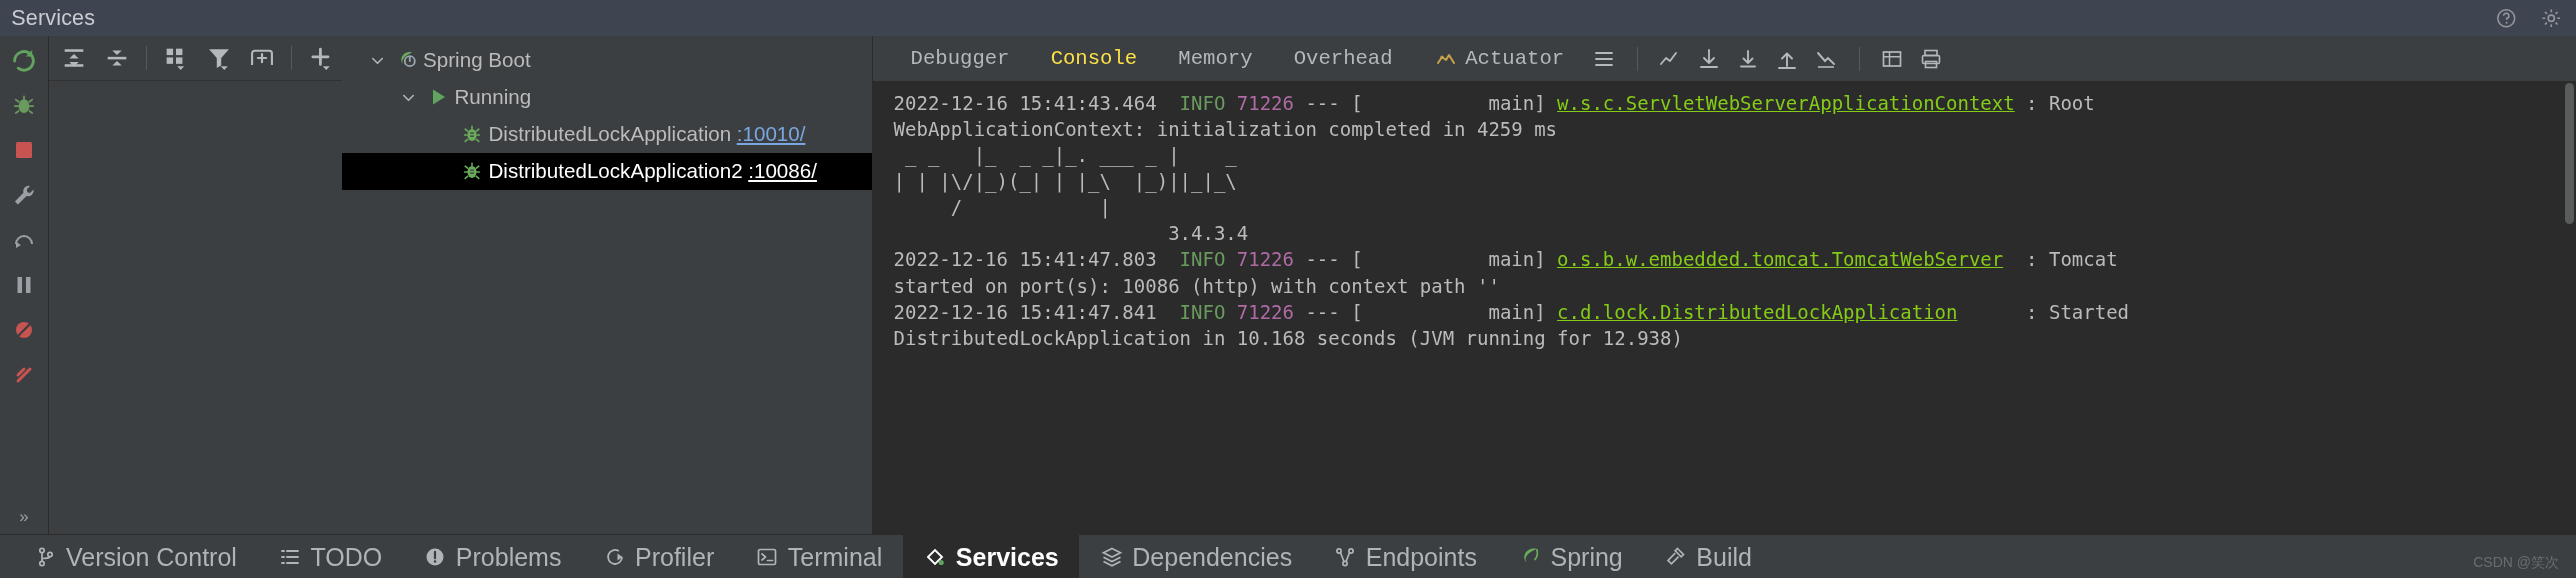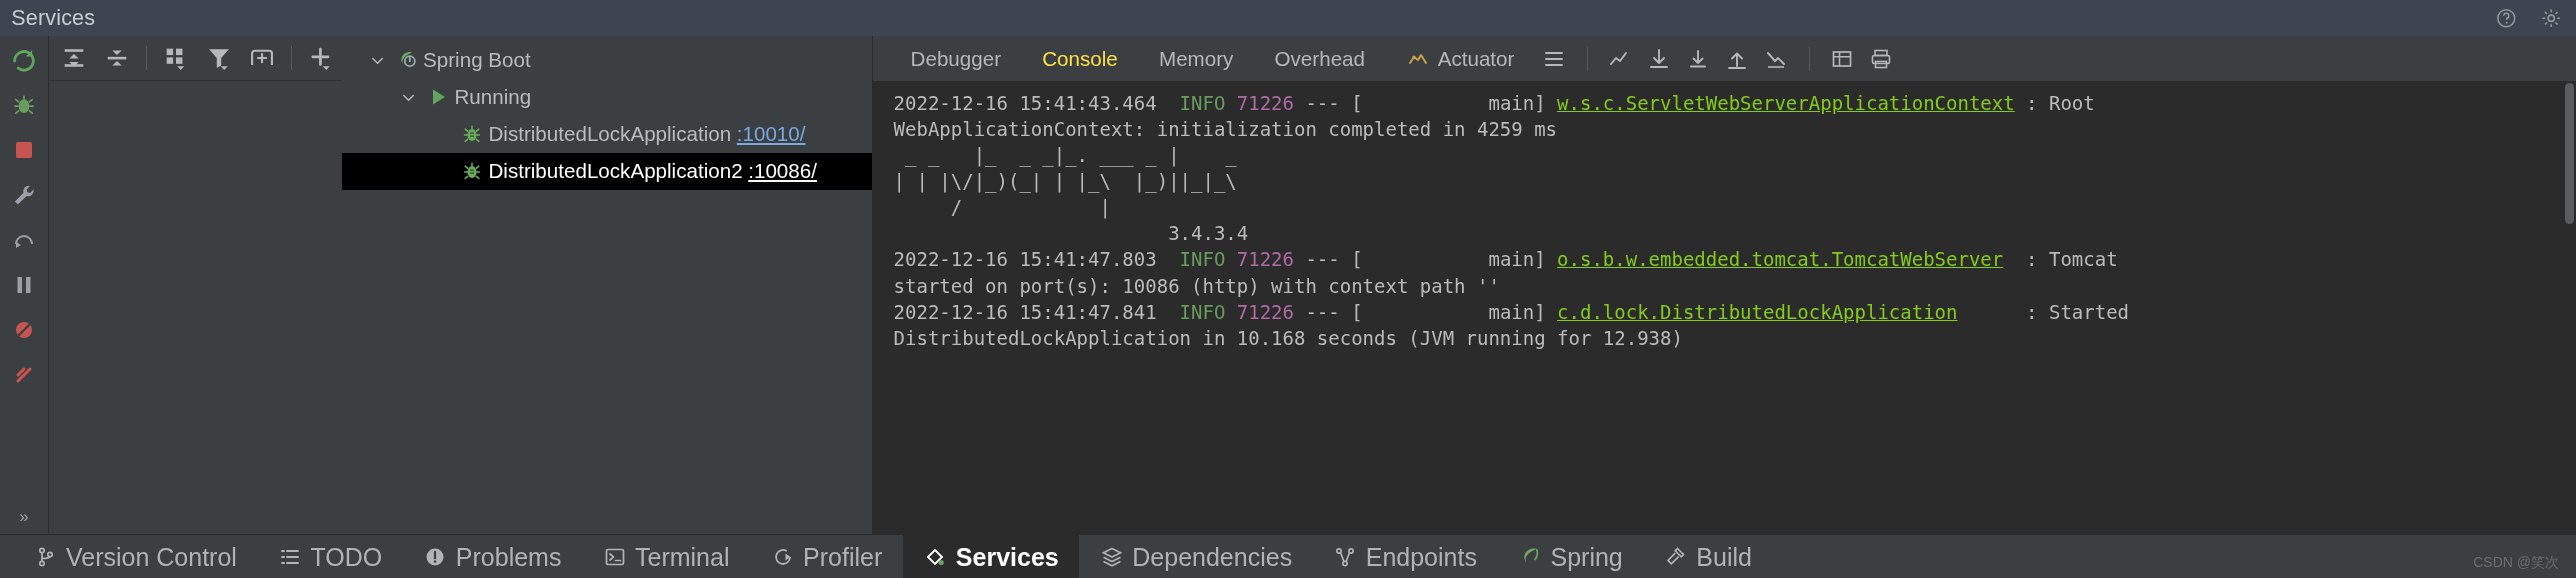--- a/index.html
+++ b/index.html
@@ -54,7 +54,7 @@
   
   .rightpanel { flex:1 1 auto; display:flex; flex-direction:column; min-width:0; background:#3c3f41;}
   .tabsbar { height:45px; flex:0 0 45px; display:flex; align-items:center; padding-left:17px; gap:0; }
-  .tab { color:#b4b8bb; font-size:20.6px; padding:0 20.6px; height:33px; display:flex;align-items:center; gap:7.5px;}
+  .tab { color:#b4b8bb; font-size:20.6px; padding:0 20.6px; height:33px; display:flex;align-items:center; gap:7.5px;font-family:Liberation Mono, monospace;}
   .tab.active { color:#fde047; }
   .tabsbar .vsep { width:0.9px;height:24px;background:#55595c;margin:0 13px;}
   .ctbtn { width:39px;height:37px;display:flex;align-items:center;justify-content:center;}

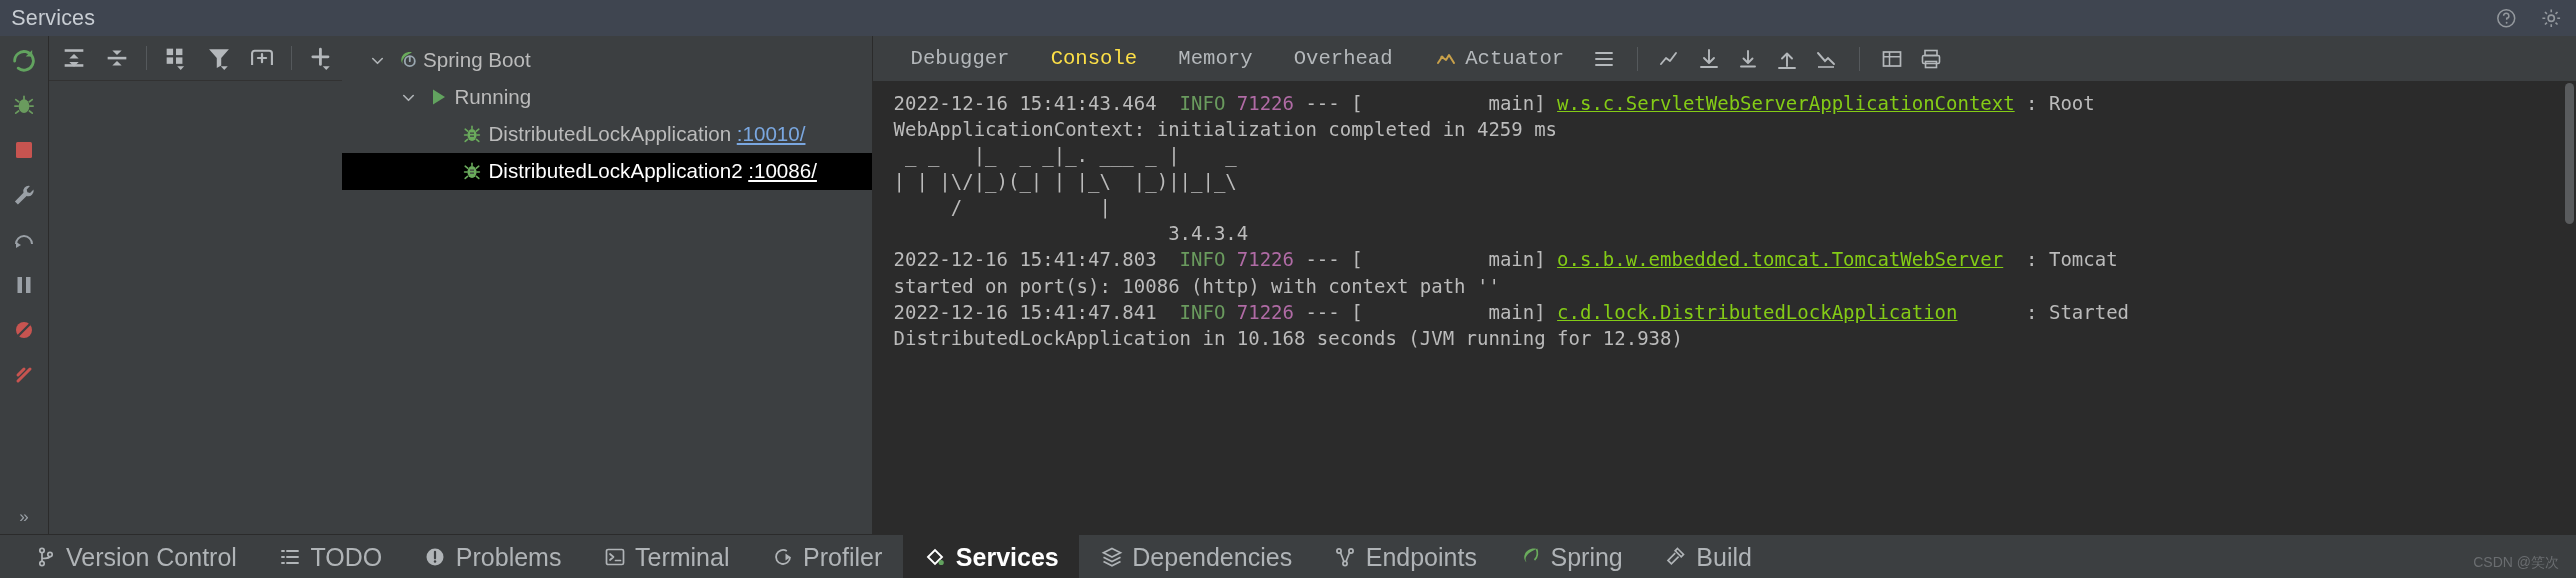--- a/index.html
+++ b/index.html
@@ -391,20 +391,20 @@
         <div class="bb">
           <span class="bico">
             <svg width="24" height="24" viewBox="0 0 24 24">
+              <path d="M19 12a7 7 0 1 1-3.2-5.9" fill="none" stroke="#b0b4b7" stroke-width="1.8"></path>
+              <path d="M14.5 8.5l5 3.5-5 3.5z" fill="#b0b4b7"></path>
+            </svg>
+          </span>
+          <span>Profiler</span>
+        </div>
+        <div class="bb">
+          <span class="bico">
+            <svg width="24" height="24" viewBox="0 0 24 24">
               <rect x="3.5" y="4.5" width="17" height="15" rx="1.6" fill="none" stroke="#b0b4b7" stroke-width="1.7"></rect>
               <path d="M7 9l3.5 3L7 15M12.5 15.5h5" stroke="#b0b4b7" stroke-width="1.7" fill="none" stroke-linecap="round" stroke-linejoin="round"></path>
             </svg>
           </span>
           <span>Terminal</span>
-        </div>
-        <div class="bb">
-          <span class="bico">
-            <svg width="24" height="24" viewBox="0 0 24 24">
-              <path d="M19 12a7 7 0 1 1-3.2-5.9" fill="none" stroke="#b0b4b7" stroke-width="1.8"></path>
-              <path d="M14.5 8.5l5 3.5-5 3.5z" fill="#b0b4b7"></path>
-            </svg>
-          </span>
-          <span>Profiler</span>
         </div>
         <div class="bb active">
           <span class="bico">

